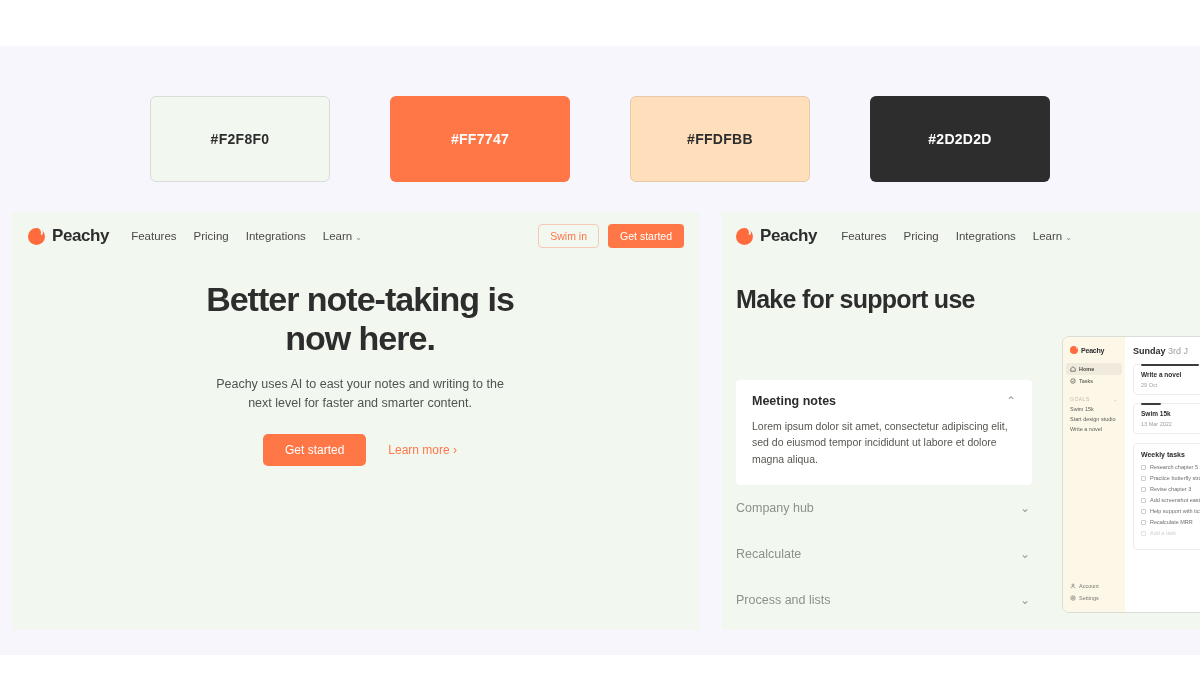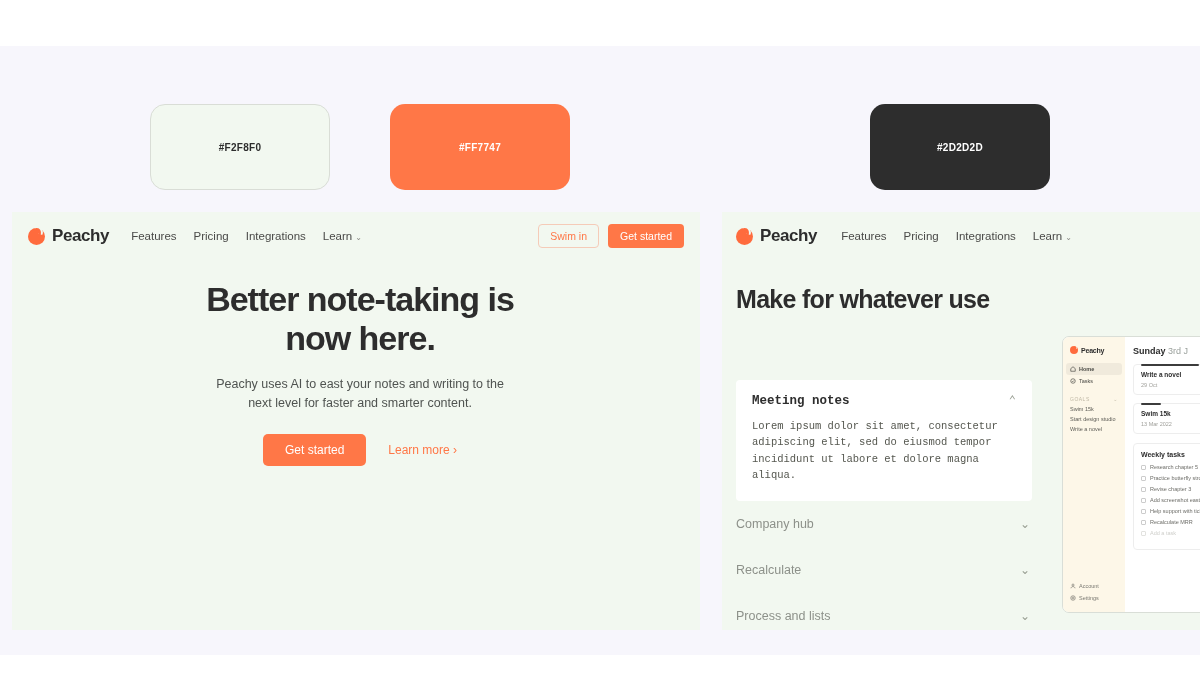--- a/index.html
+++ b/index.html
@@ -23,10 +23,10 @@
     position: absolute; left: 0; top: 92px; width: 1200px; height: 86px;
   }
   .swatch {
-    position: absolute; top: 12px; width: 180px; height: 86px;
-    border-radius: 15px;
+    position: absolute; top: 4px; width: 180px; height: 86px;
+    border-radius: 6px;
     display: flex; align-items: center; justify-content: center;
-    font-size: 10px; font-weight: bold; letter-spacing: .3px;
+    font-size: 14px; font-weight: bold; letter-spacing: .3px;
   }
   .sw1 { left: 150px; background: #F2F8F0; border: 1px solid #d9ddd6; color: #2D2D2D; }
   .sw2 { left: 390px; background: #FF7747; color: #ffffff; }

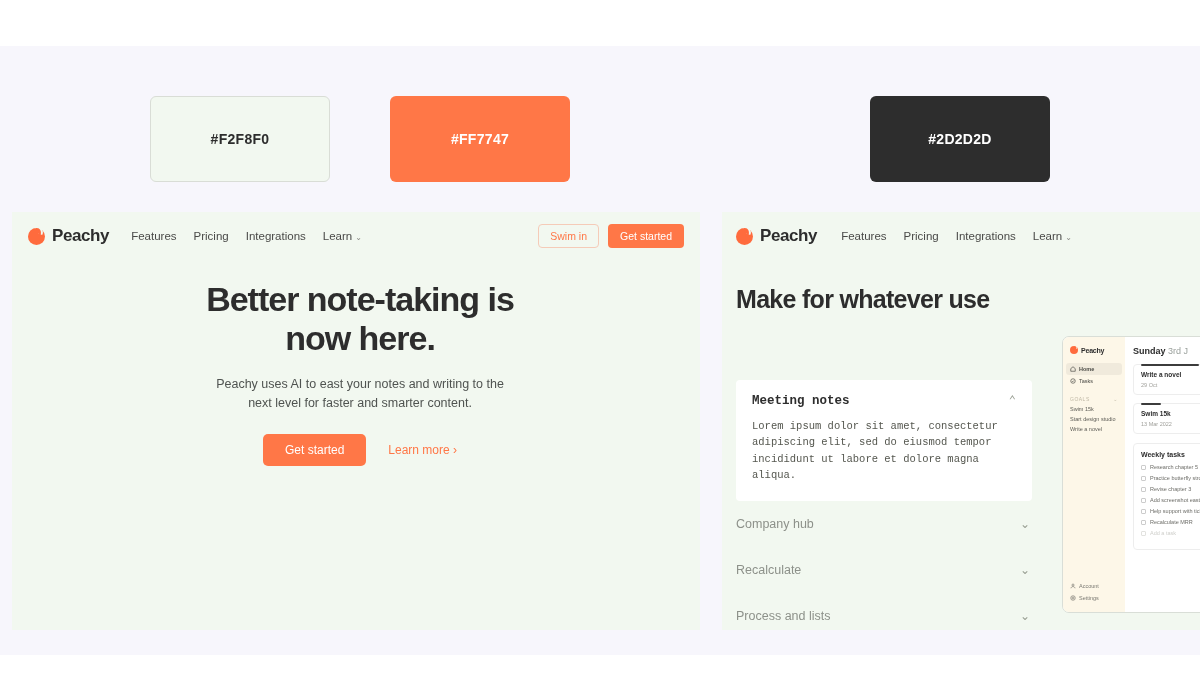--- a/index.html
+++ b/index.html
@@ -162,6 +162,9 @@
     <div class="swatch sw2">
       <span>#FF7747</span>
     </div>
+    <div class="swatch sw3">
+      <span>#FFDFBB</span>
+    </div>
     <div class="swatch sw4">
       <span>#2D2D2D</span>
     </div>

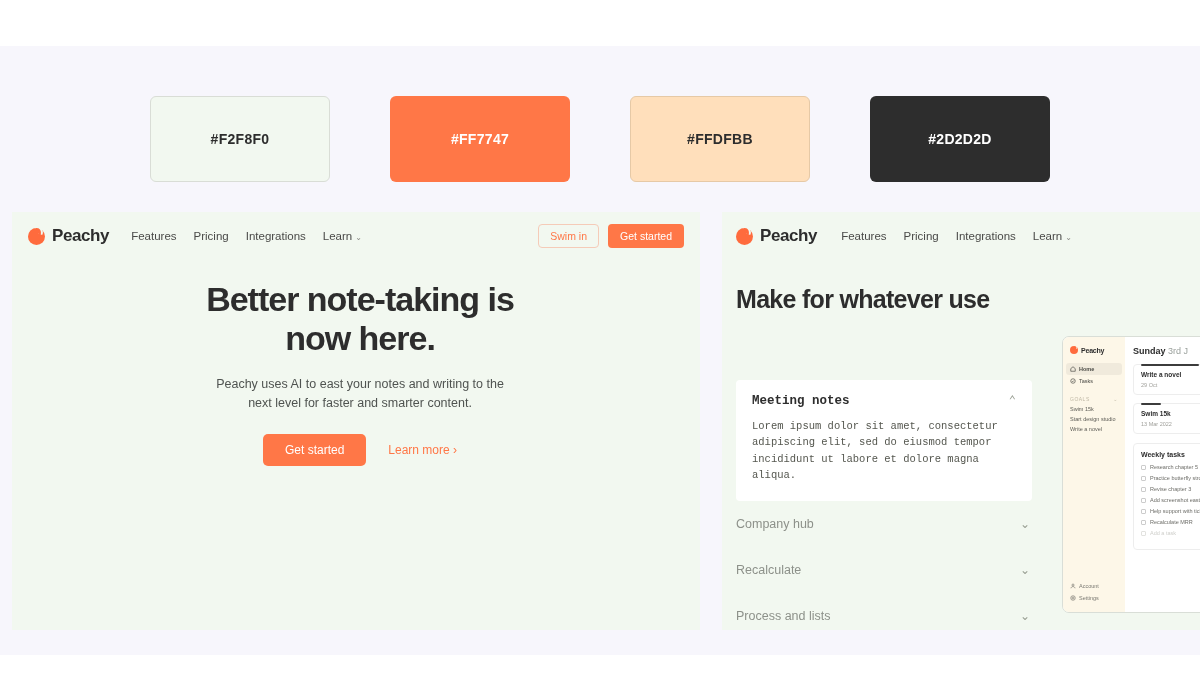--- a/index.html
+++ b/index.html
@@ -223,7 +223,7 @@
 
     <div class="rh">
       <h2>
-        <span>Make for whatever use</span><br>
+        <span>Make for support use</span><br>
       </h2>
     </div>
 

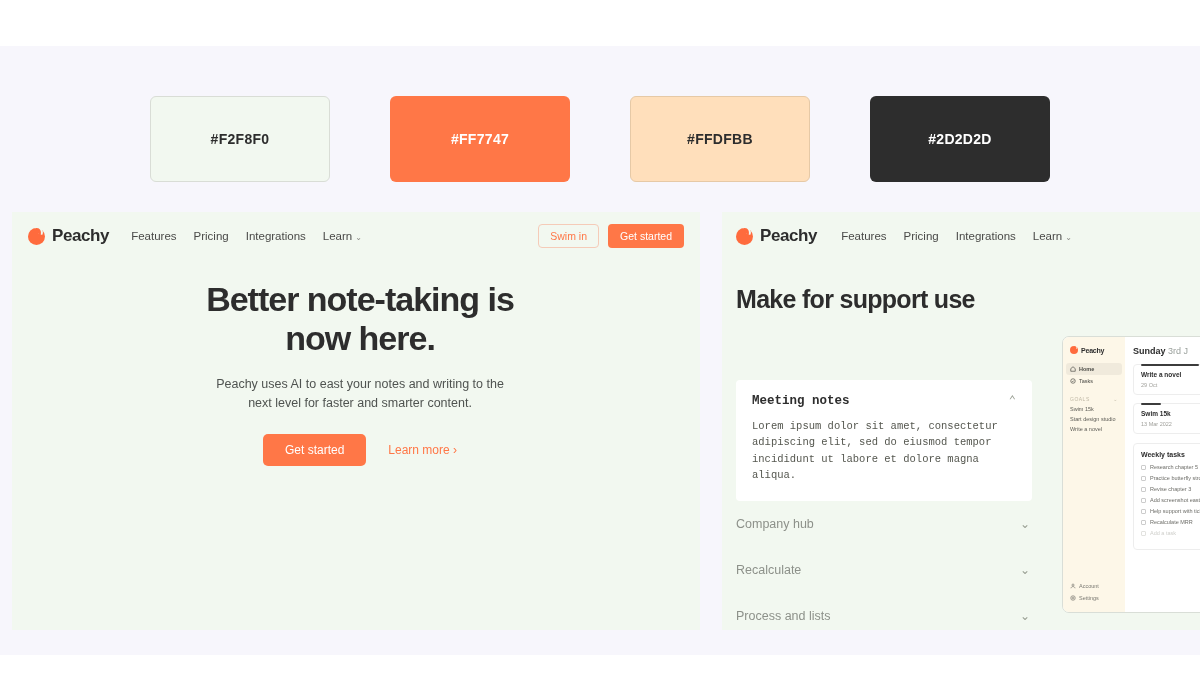--- a/index.html
+++ b/index.html
@@ -95,7 +95,7 @@
   }
   .accordion { position: absolute; left: 14px; top: 168px; width: 296px; }
   .acc-open {
-    background:#fff; border-radius: 4px; padding: 14px 16px 18px; font-family: Liberation Mono, monospace;
+    background:#fff; border-radius: 4px; padding: 14px 16px 18px;
   }
   .acc-open-head {
     display:flex; align-items:center; justify-content:space-between;

